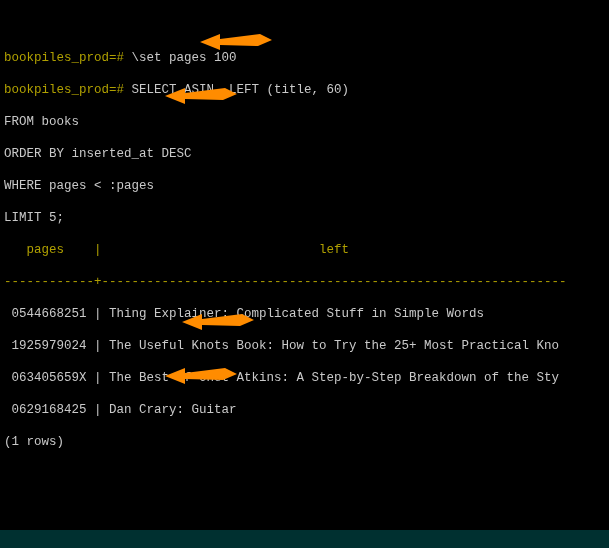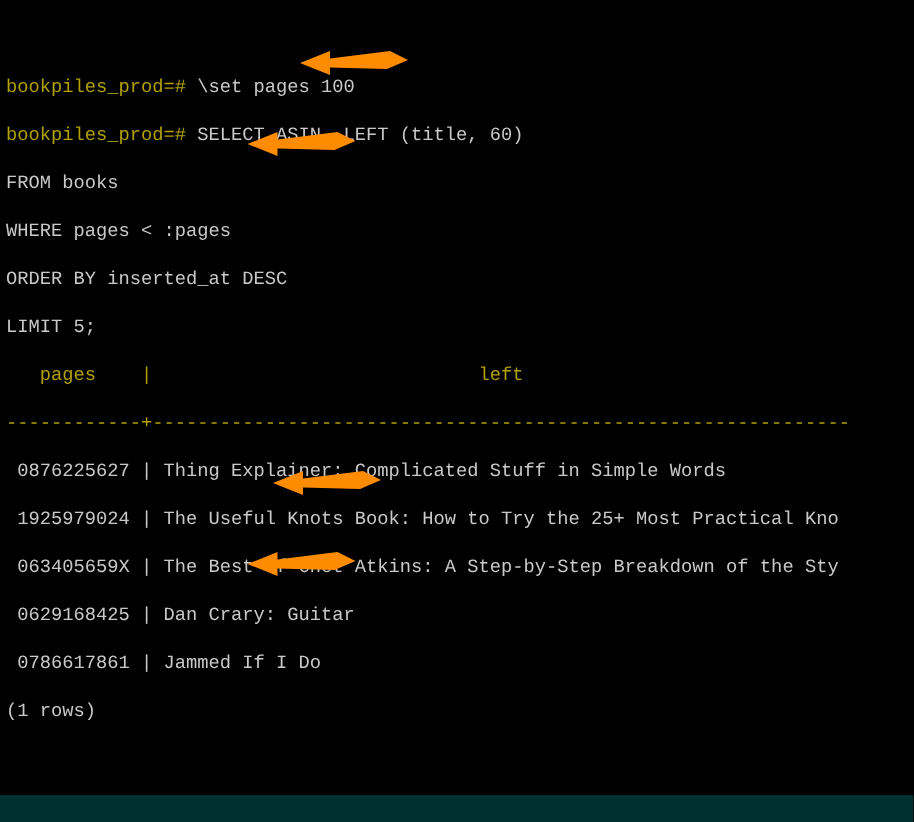--- a/index.html
+++ b/index.html
@@ -52,8 +52,8 @@
 <div class="line"><span class="gold">bookpiles_prod=#</span><span> </span><span class="white">\set pages 100</span></div>
 <div class="line"><span class="gold">bookpiles_prod=#</span><span> </span><span class="white">SELECT ASIN, LEFT (title, 60)</span></div>
 <div class="line white">FROM books</div>
+<div class="line white">ORDER BY inserted_at DESC</div>
 <div class="line white">WHERE pages &lt; :pages</div>
-<div class="line white">ORDER BY inserted_at DESC</div>
 <div class="line white">LIMIT 5;</div>
 <div class="line"><span class="gold">   pages    |</span><span class="gold">                             left</span></div>
 <div class="line gold">------------+--------------------------------------------------------------</div>

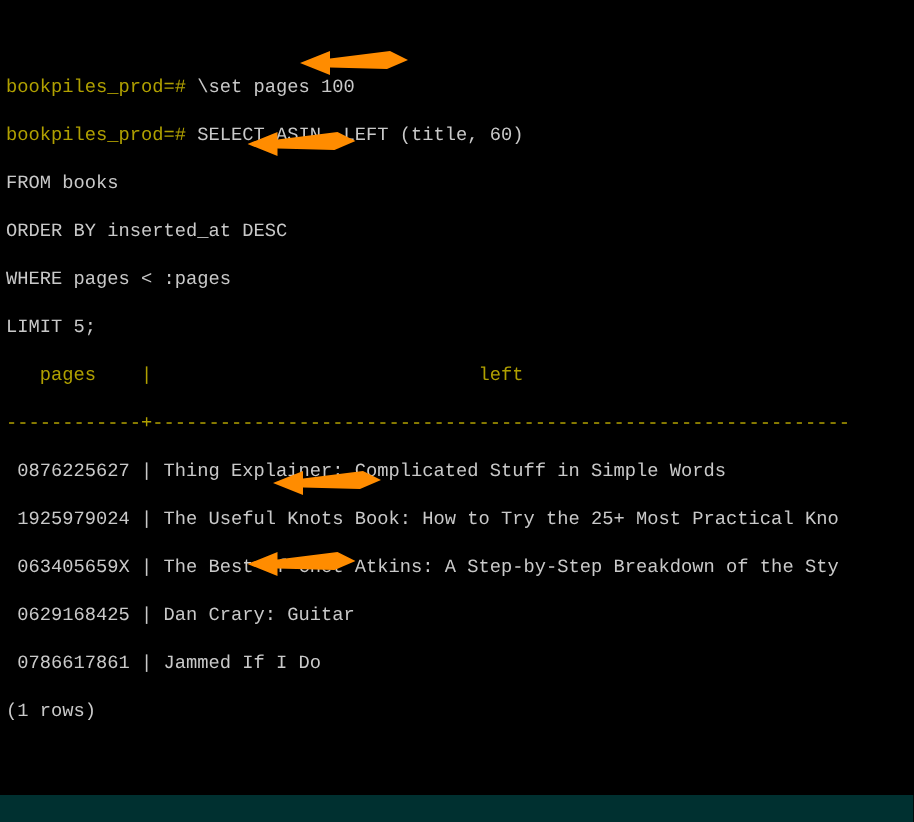--- a/index.html
+++ b/index.html
@@ -57,7 +57,7 @@
 <div class="line white">LIMIT 5;</div>
 <div class="line"><span class="gold">   pages    |</span><span class="gold">                             left</span></div>
 <div class="line gold">------------+--------------------------------------------------------------</div>
-<div class="line white"> 0876225627 | Thing Explainer: Complicated Stuff in Simple Words</div>
+<div class="line white"> 0544668251 | Thing Explainer: Complicated Stuff in Simple Words</div>
 <div class="line white"> 1925979024 | The Useful Knots Book: How to Try the 25+ Most Practical Kno</div>
 <div class="line white"> 063405659X | The Best of Chet Atkins: A Step-by-Step Breakdown of the Sty</div>
 <div class="line white"> 0629168425 | Dan Crary: Guitar</div>

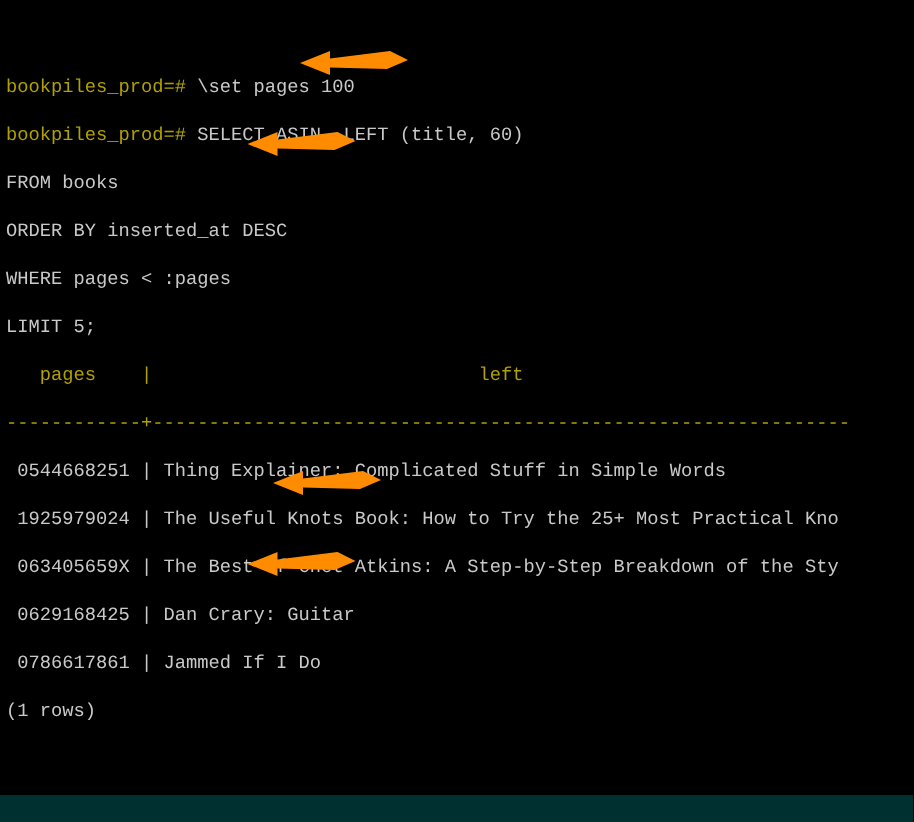--- a/index.html
+++ b/index.html
@@ -61,7 +61,6 @@
 <div class="line white"> 1925979024 | The Useful Knots Book: How to Try the 25+ Most Practical Kno</div>
 <div class="line white"> 063405659X | The Best of Chet Atkins: A Step-by-Step Breakdown of the Sty</div>
 <div class="line white"> 0629168425 | Dan Crary: Guitar</div>
-<div class="line white"> 0786617861 | Jammed If I Do</div>
 <div class="line white">(1 rows)</div>
 <div class="line"> </div>
 

